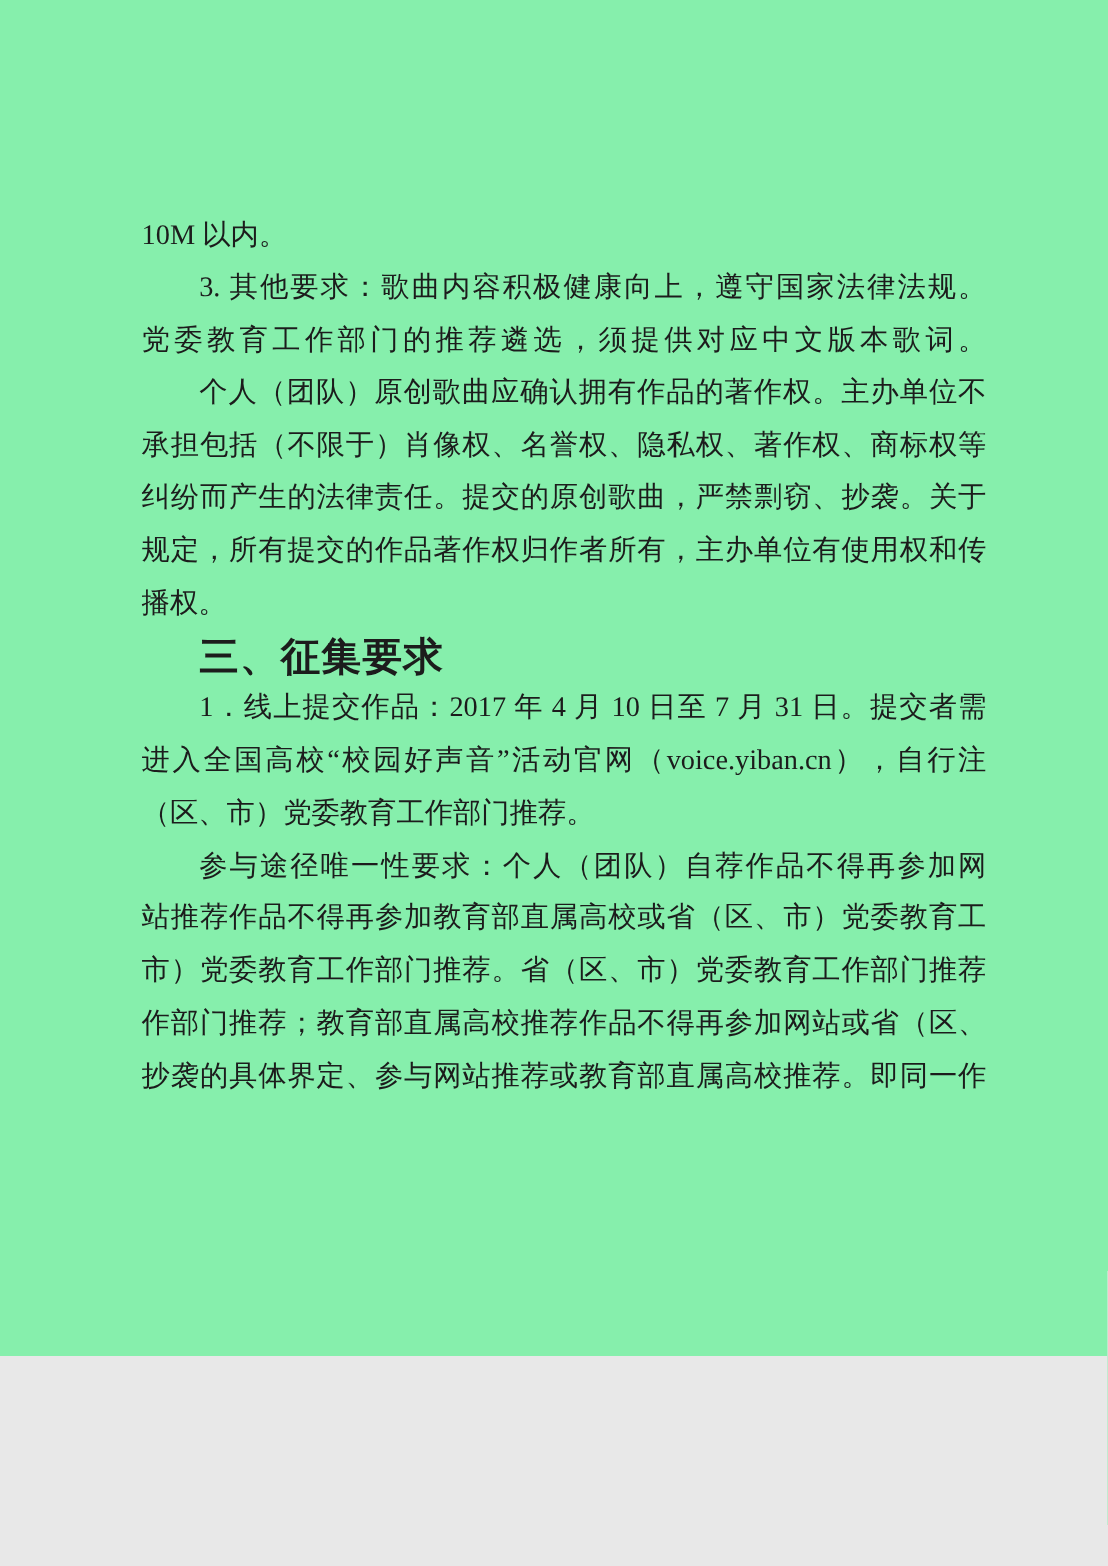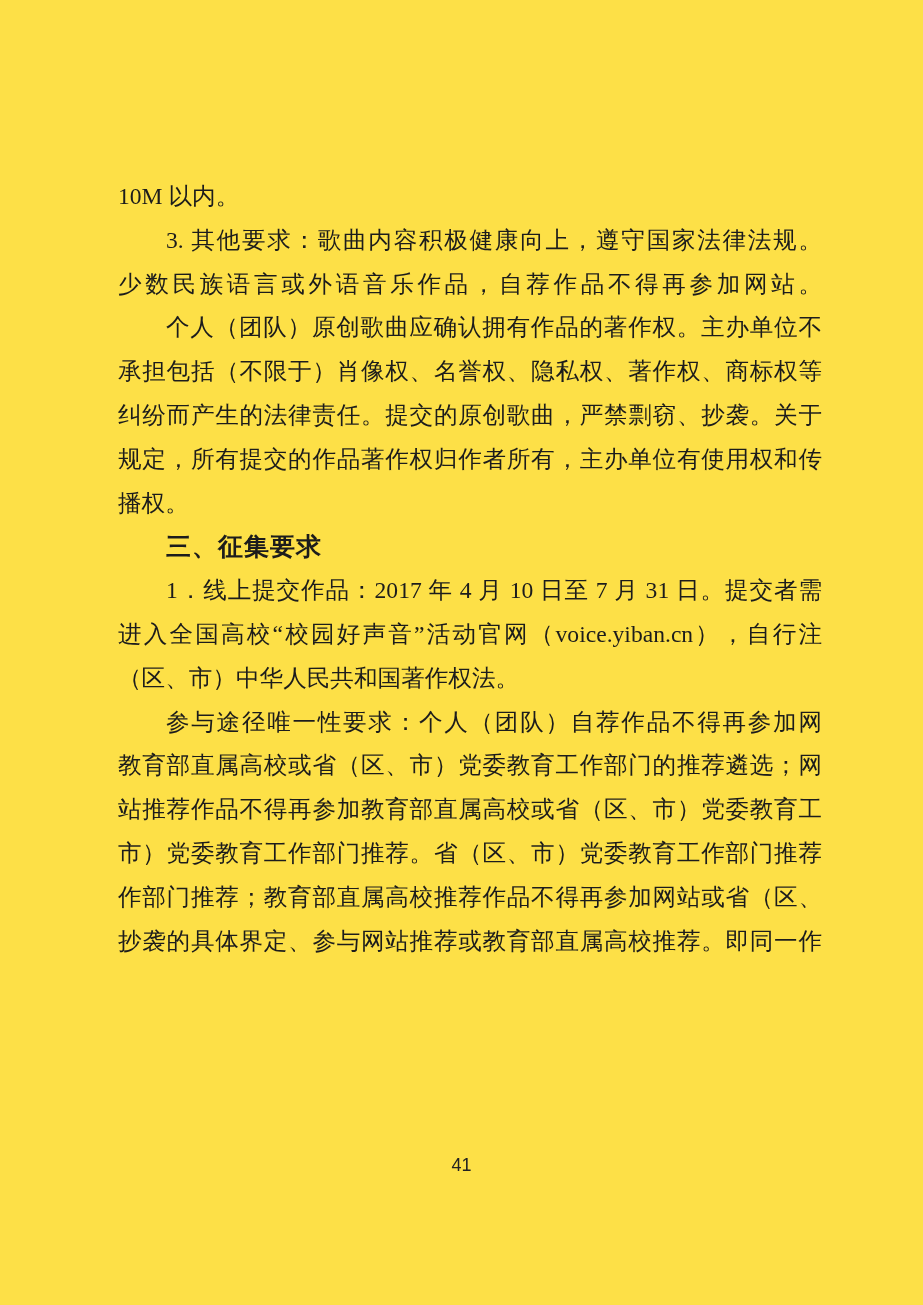--- a/index.html
+++ b/index.html
@@ -10,9 +10,9 @@
   .page {
     position: relative;
     width: 923px;
-    height: 1305px;
+    height: 1130px;
     margin: 0 auto;
-    background: #fde047;
+    background: #86efac;
     overflow: hidden;
     font-family: "Liberation Serif", "DejaVu Serif", serif;
     color: #1c1c1c;

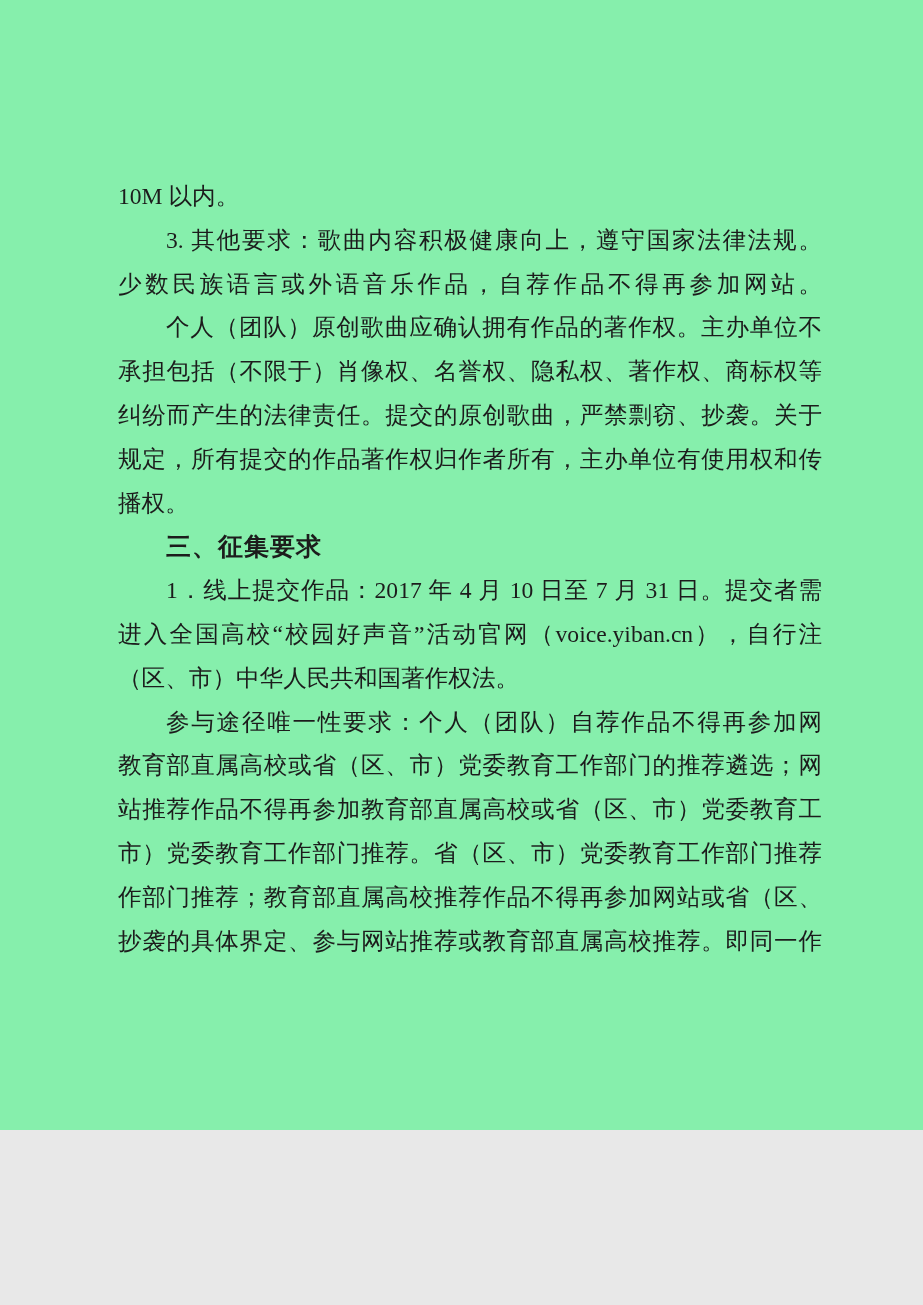--- a/index.html
+++ b/index.html
@@ -63,7 +63,7 @@
   <div class="content" id="doc-body">
       <div class="line">10M 以内。</div>
       <div class="line indent full">3. 其他要求：歌曲内容积极健康向上，遵守国家法律法规。</div>
-      <div class="line full">少数民族语言或外语音乐作品，自荐作品不得再参加网站。</div>
+      <div class="line full">党委教育工作部门的推荐遴选，须提供对应中文版本歌词。</div>
       <div class="line indent full">个人（团队）原创歌曲应确认拥有作品的著作权。主办单位不</div>
       <div class="line full">承担包括（不限于）肖像权、名誉权、隐私权、著作权、商标权等</div>
       <div class="line full">纠纷而产生的法律责任。提交的原创歌曲，严禁剽窃、抄袭。关于</div>

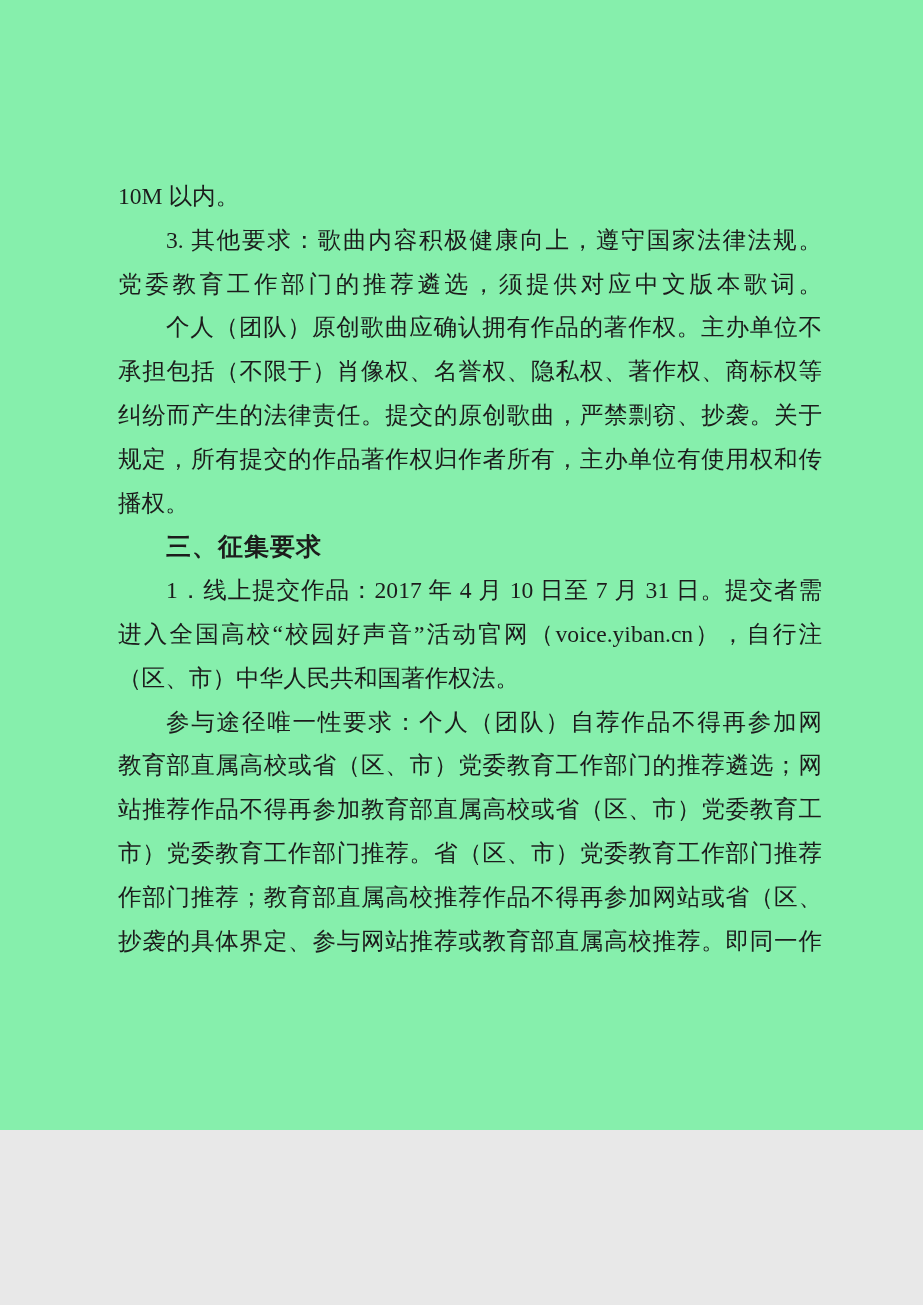--- a/index.html
+++ b/index.html
@@ -42,7 +42,7 @@
   .line.heading {
     font-family: "Liberation Sans", "DejaVu Sans", sans-serif;
     font-weight: 700;
-    font-size: 25px;
+    font-size: 33px;
     letter-spacing: 1px;
   }
   .footer {

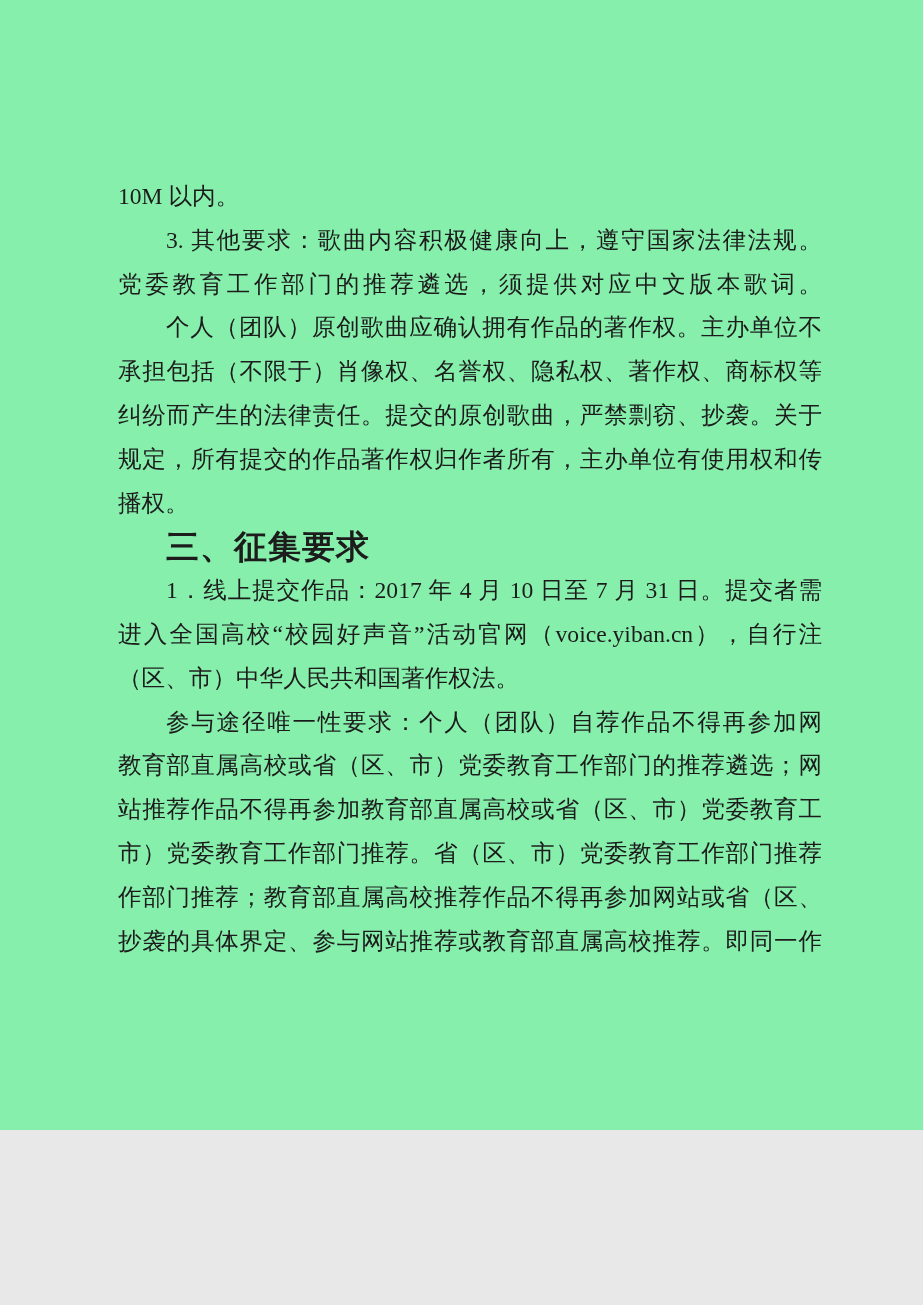--- a/index.html
+++ b/index.html
@@ -72,7 +72,7 @@
       <div class="line heading indent">三、征集要求</div>
       <div class="line indent full">1．线上提交作品：2017 年 4 月 10 日至 7 月 31 日。提交者需</div>
       <div class="line full">进入全国高校“校园好声音”活动官网（voice.yiban.cn），自行注</div>
-      <div class="line">（区、市）中华人民共和国著作权法。</div>
+      <div class="line">（区、市）党委教育工作部门推荐。</div>
       <div class="line indent full">参与途径唯一性要求：个人（团队）自荐作品不得再参加网站、</div>
       <div class="line full">教育部直属高校或省（区、市）党委教育工作部门的推荐遴选；网</div>
       <div class="line full">站推荐作品不得再参加教育部直属高校或省（区、市）党委教育工</div>

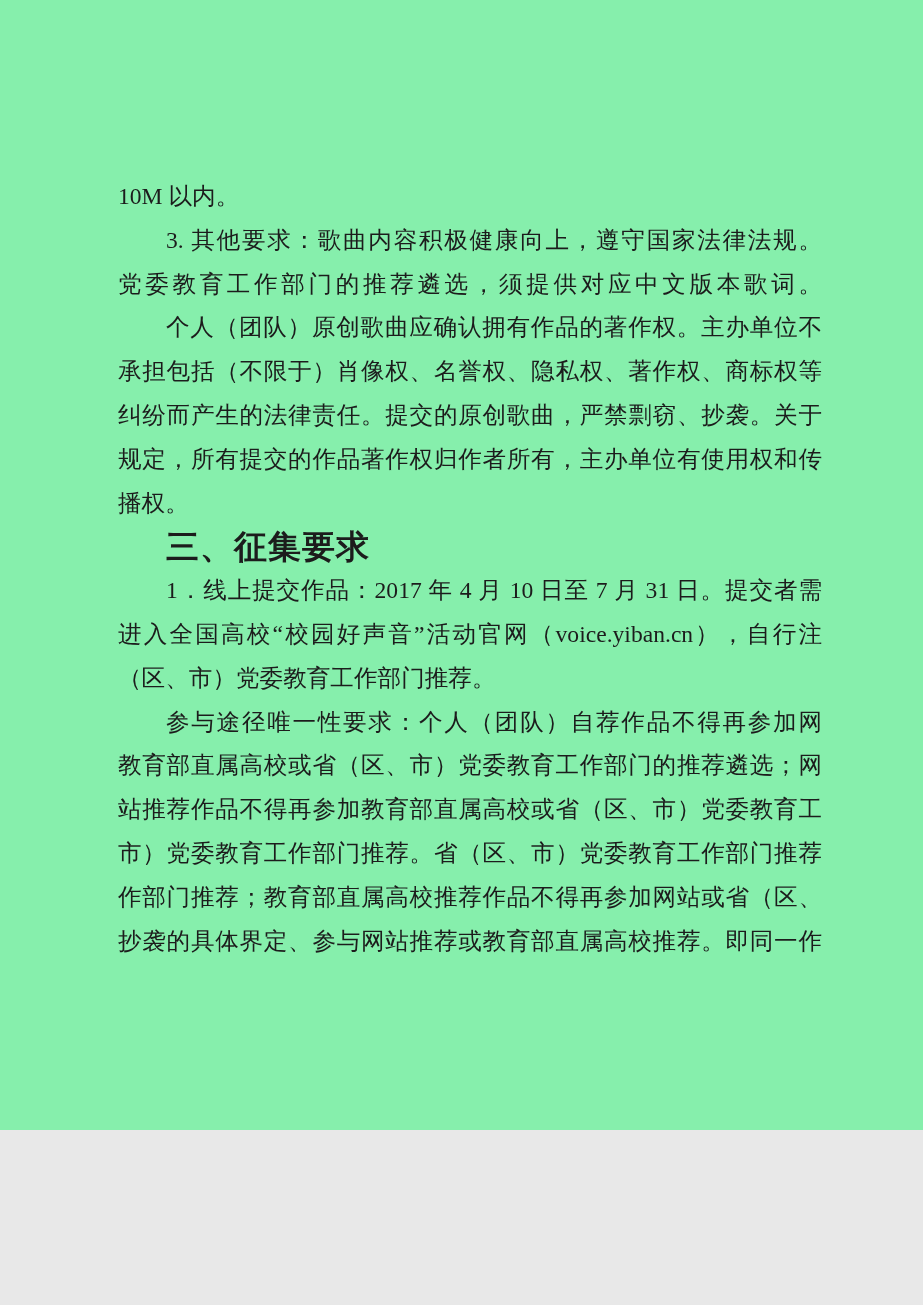--- a/index.html
+++ b/index.html
@@ -74,7 +74,6 @@
       <div class="line full">进入全国高校“校园好声音”活动官网（voice.yiban.cn），自行注</div>
       <div class="line">（区、市）党委教育工作部门推荐。</div>
       <div class="line indent full">参与途径唯一性要求：个人（团队）自荐作品不得再参加网站、</div>
-      <div class="line full">教育部直属高校或省（区、市）党委教育工作部门的推荐遴选；网</div>
       <div class="line full">站推荐作品不得再参加教育部直属高校或省（区、市）党委教育工</div>
       <div class="line full">市）党委教育工作部门推荐。省（区、市）党委教育工作部门推荐</div>
       <div class="line full">作部门推荐；教育部直属高校推荐作品不得再参加网站或省（区、</div>

